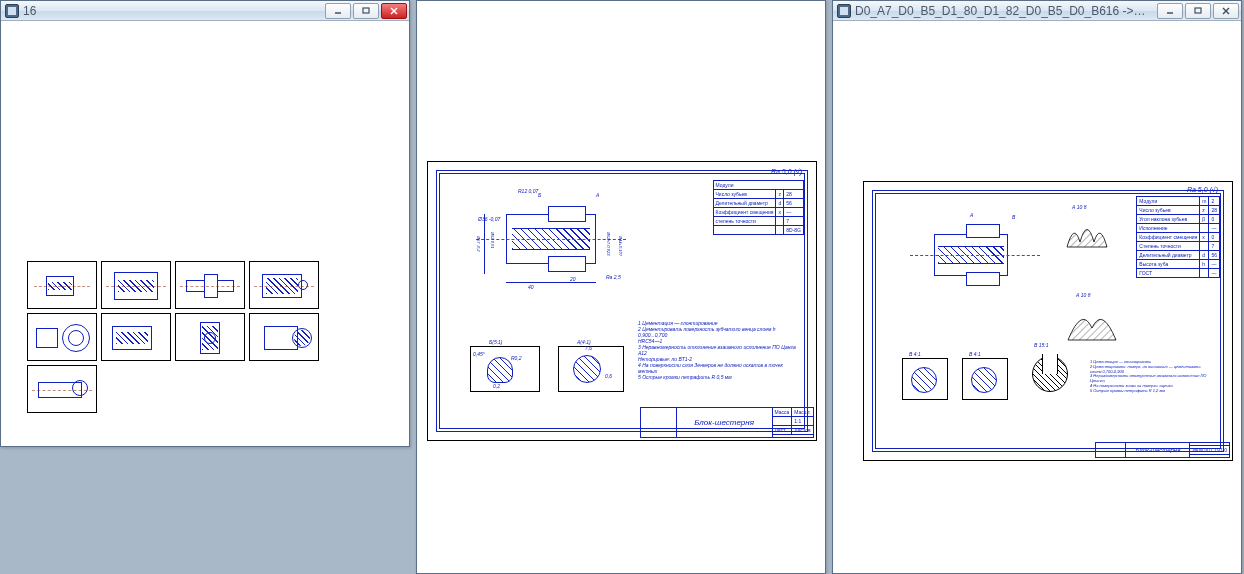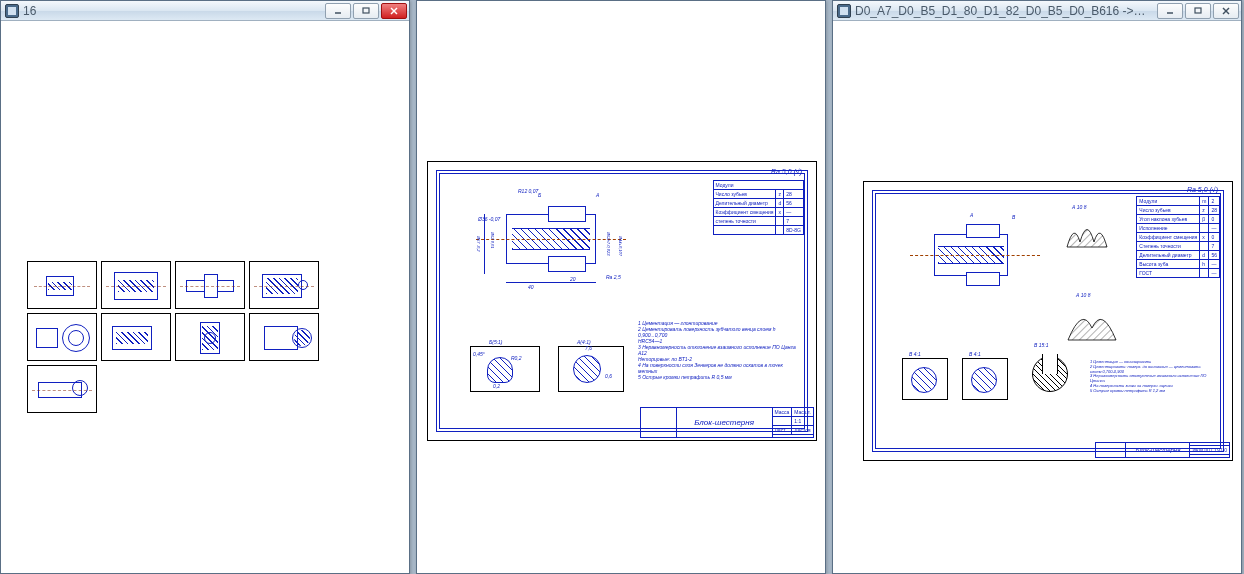--- a/index.html
+++ b/index.html
@@ -20,7 +20,7 @@
     display: flex;
     flex-direction: column;
   }
-  .mdi.w1 { left: 0; top: 0; width: 410px; height: 574px; }
+  .mdi.w1 { left: 0; top: 0; width: 410px; height: 447px; }
   .mdi.w2 { left: 416px; top: 0; width: 410px; height: 574px; }
   .mdi.w3 { left: 832px; top: 0; width: 410px; height: 574px; }
   .titlebar {

